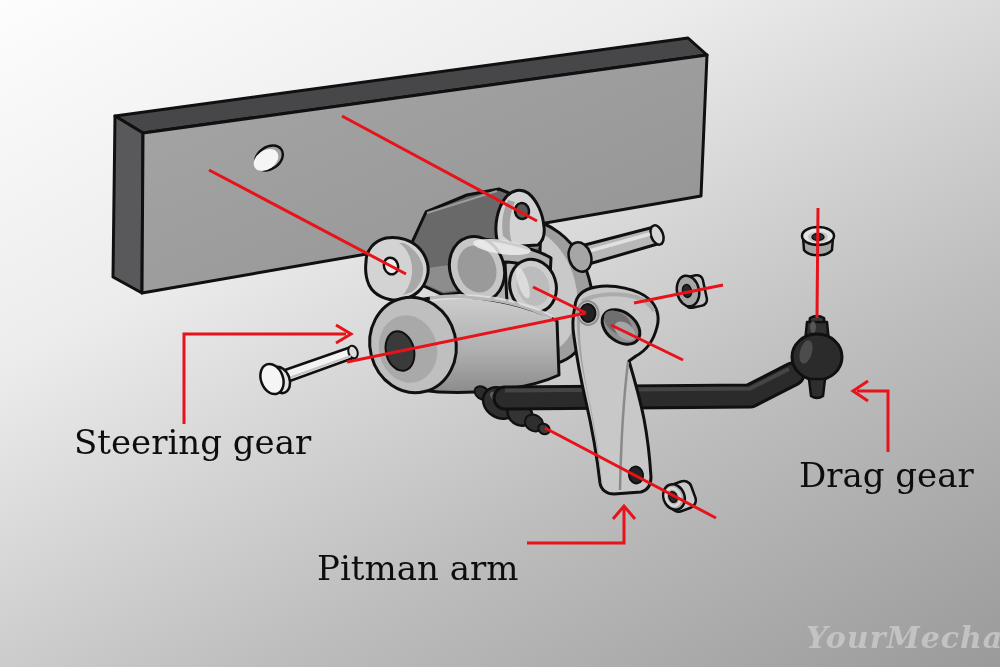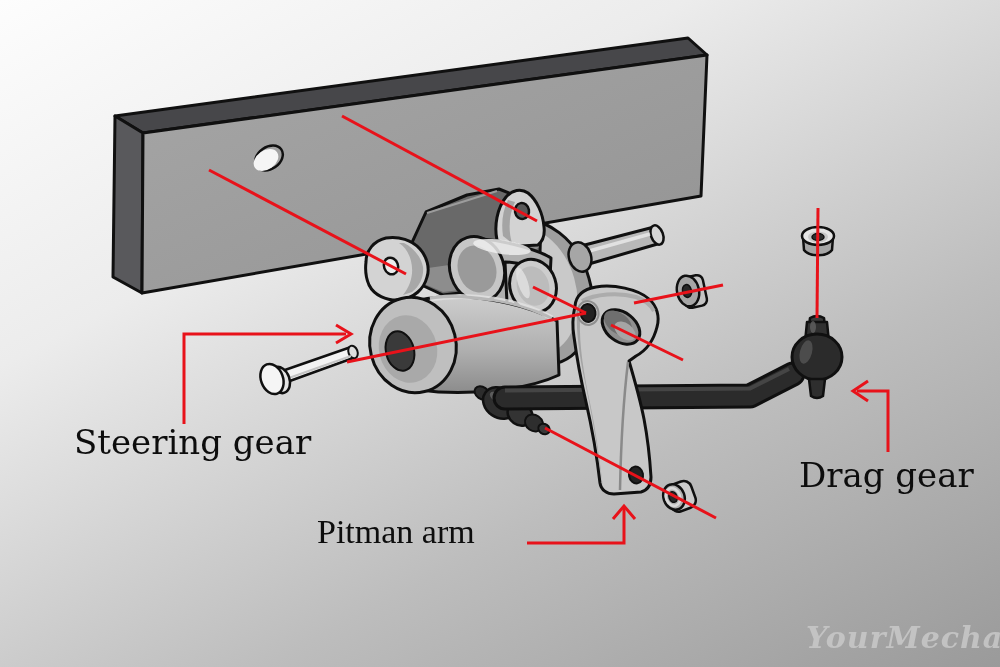--- a/index.html
+++ b/index.html
@@ -208,7 +208,7 @@
 
   <div class="diagram-label" style="left:74px;top:422px;">Steering gear</div>
 
-  <div class="diagram-label" style="left:317px;top:513px;font-family:Liberation Serif, serif;">Pitman arm</div>
+  <div class="diagram-label" style="left:317px;top:548px;">Pitman arm</div>
 
   <div class="diagram-label" style="left:799px;top:455px;">Drag gear</div>
 

